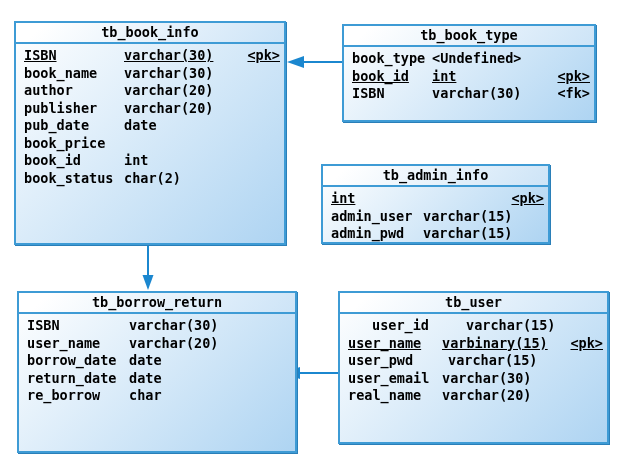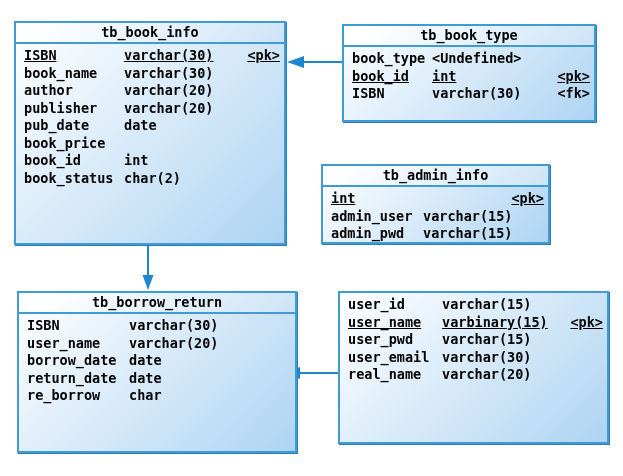--- a/index.html
+++ b/index.html
@@ -179,6 +179,7 @@
       </div>
     </div>
     <div class="table-node" style="left: 338px; top: 291px; width: 271px; height: 153px;">
+      <div class="table-title">tb_user</div>
       <div class="table-body">
         <div class="col-row" style="grid-template-columns: 94px 1fr auto;">
           <span class="cell cell-name">user_id</span>

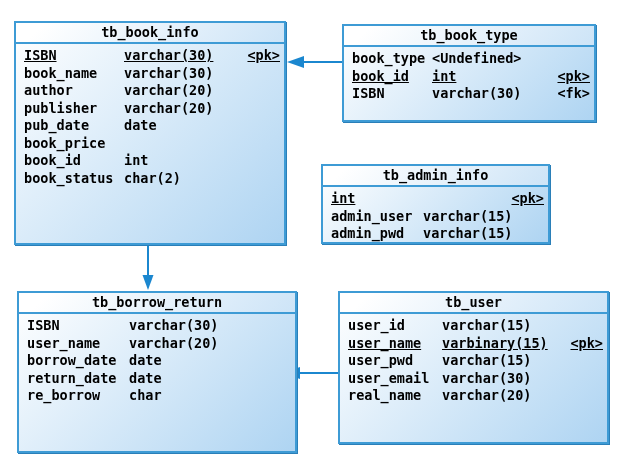--- a/index.html
+++ b/index.html
@@ -181,7 +181,7 @@
     <div class="table-node" style="left: 338px; top: 291px; width: 271px; height: 153px;">
       <div class="table-title">tb_user</div>
       <div class="table-body">
-        <div class="col-row" style="grid-template-columns: 94px 1fr auto;">
+        <div class="col-row" style="grid-template-columns: 94px 1fr auto; margin-left: 24px;">
           <span class="cell cell-name">user_id</span>
           <span class="cell cell-type">varchar(15)</span>
           <span class="cell cell-key"></span>

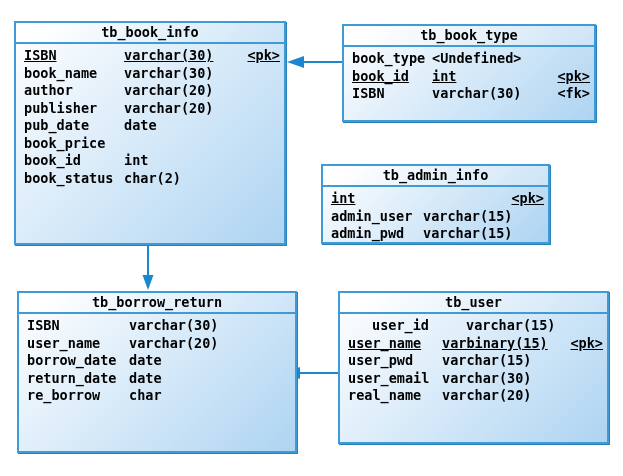--- a/index.html
+++ b/index.html
@@ -191,7 +191,7 @@
           <span class="cell cell-type">varbinary(15)</span>
           <span class="cell cell-key">&lt;pk&gt;</span>
         </div>
-        <div class="col-row" style="grid-template-columns: 94px 1fr auto;">
+        <div class="col-row" style="grid-template-columns: 94px 1fr auto; gap: 6px;">
           <span class="cell cell-name">user_pwd</span>
           <span class="cell cell-type">varchar(15)</span>
           <span class="cell cell-key"></span>

